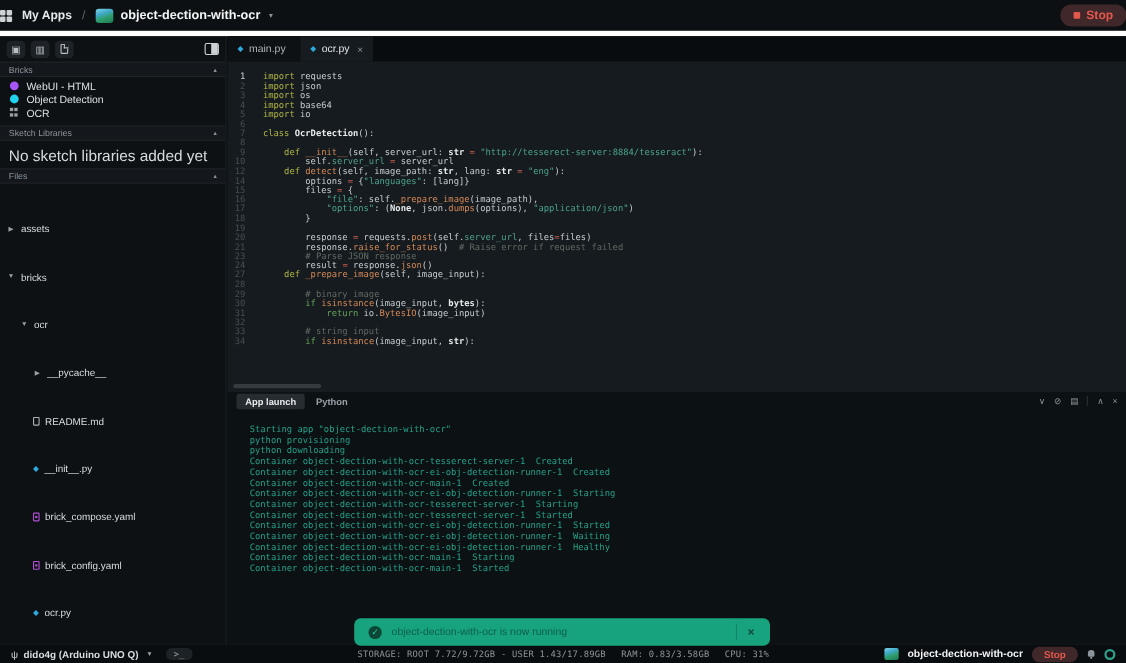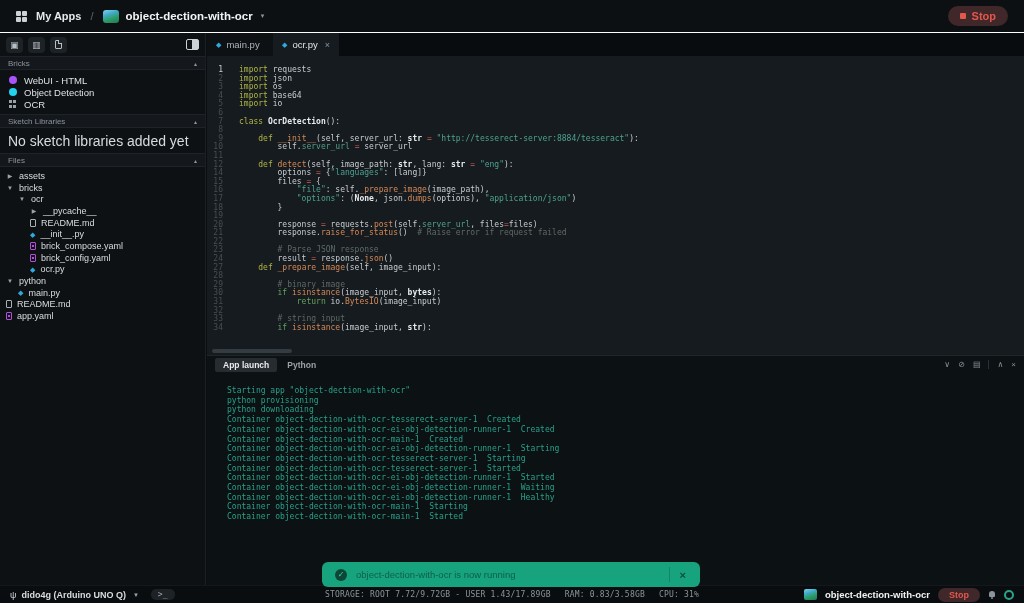--- a/index.html
+++ b/index.html
@@ -11,7 +11,7 @@
   }
   
   .topbar { position:absolute; top:0; left:0; right:0; height:33px; background:#0d1013;
-    display:flex; align-items:center; padding:0 16px; border-bottom:1px solid #ffffff; }
+    display:flex; align-items:center; padding:0 0; border-bottom:5px solid #ffffff; }
   .apps-grid { width:11px; height:11px; display:grid; grid-template-columns:5px 5px; gap:1px; margin-right:9px; }
   .apps-grid i { background:#cdd2d6; border-radius:1px; height:5px; }
   .tb-myapps { font-size:11px; font-weight:bold; color:#e6e9eb; }

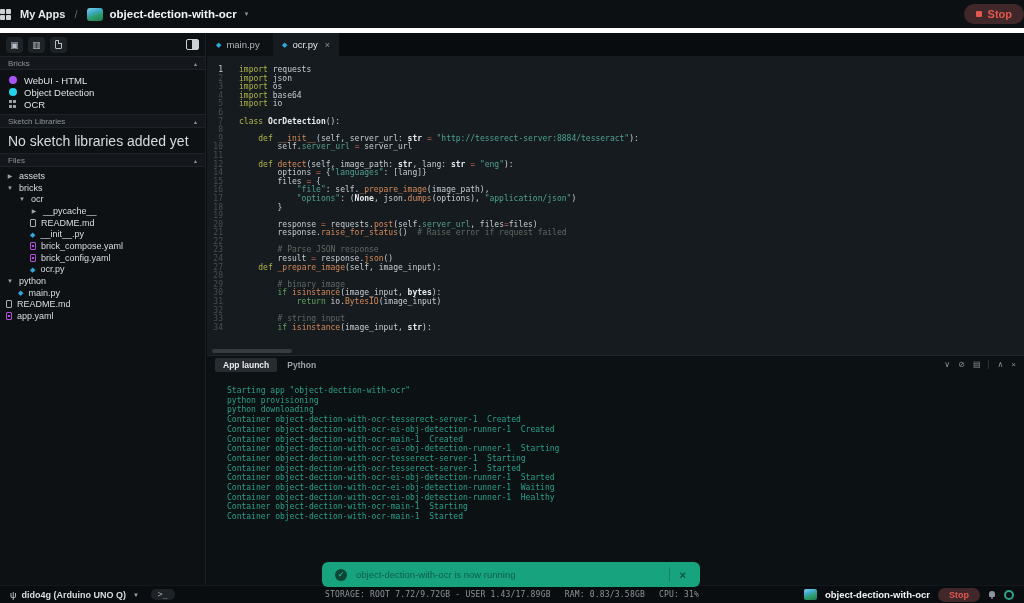--- a/index.html
+++ b/index.html
@@ -39,7 +39,7 @@
   .sec-hdr { height:14px; background:#14181c; border-top:1px solid #1e2327; border-bottom:1px solid #1e2327;
     color:#8b949b; font-size:8px; display:flex; align-items:center; justify-content:space-between; padding:0 8px; }
   .sec-hdr .car { font-size:6px; color:#8b949b; }
-  .brick-row { height:12px; display:flex; align-items:center; gap:7px; padding-left:9px; font-size:9.5px; color:#dde1e4; }
+  .brick-row { height:12px; display:flex; gap:7px; padding-left:9px; font-size:9.5px; color:#dde1e4; }
   .dot { width:8px; height:8px; border-radius:50%; flex:none; }
   .grid-ic { width:8px; height:8px; flex:none; display:grid; grid-template-columns:3px 3px; gap:1px; }
   .grid-ic i { background:#9aa2a8; height:3px; }

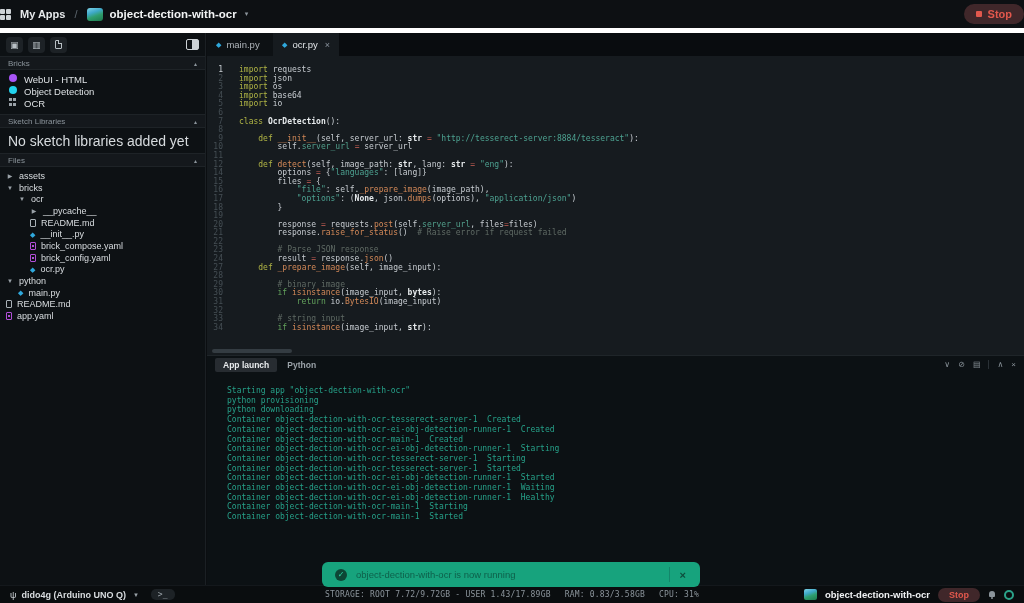--- a/index.html
+++ b/index.html
@@ -262,7 +262,6 @@
         <div class="cl"><span class="ln">8</span><span class="codeline"></span></div>
         <div class="cl"><span class="ln">9</span><span class="codeline"><span class="tok-t">    </span><span class="tok-k">def</span><span class="tok-t"> </span><span class="tok-f">__init__</span><span class="tok-t">(self, server_url: </span><span class="tok-b">str</span><span class="tok-t"> </span><span class="tok-o">=</span><span class="tok-t"> </span><span class="tok-st">"http://tesserect-server:8884/tesseract"</span><span class="tok-t">):</span></span></div>
         <div class="cl"><span class="ln">10</span><span class="codeline"><span class="tok-t">        self.</span><span class="tok-p">server_url</span><span class="tok-t"> </span><span class="tok-o">=</span><span class="tok-t"> server_url</span></span></div>
-        <div class="cl"><span class="ln">11</span><span class="codeline"></span></div>
         <div class="cl"><span class="ln">12</span><span class="codeline"><span class="tok-t">    </span><span class="tok-k">def</span><span class="tok-t"> </span><span class="tok-f">detect</span><span class="tok-t">(self, image_path: </span><span class="tok-b">str</span><span class="tok-t">, lang: </span><span class="tok-b">str</span><span class="tok-t"> </span><span class="tok-o">=</span><span class="tok-t"> </span><span class="tok-st">"eng"</span><span class="tok-t">):</span></span></div>
         <div class="cl"><span class="ln">14</span><span class="codeline"><span class="tok-t">        options </span><span class="tok-o">=</span><span class="tok-t"> {</span><span class="tok-st">"languages"</span><span class="tok-t">: [lang]}</span></span></div>
         <div class="cl"><span class="ln">15</span><span class="codeline"><span class="tok-t">        files </span><span class="tok-o">=</span><span class="tok-t"> {</span></span></div>

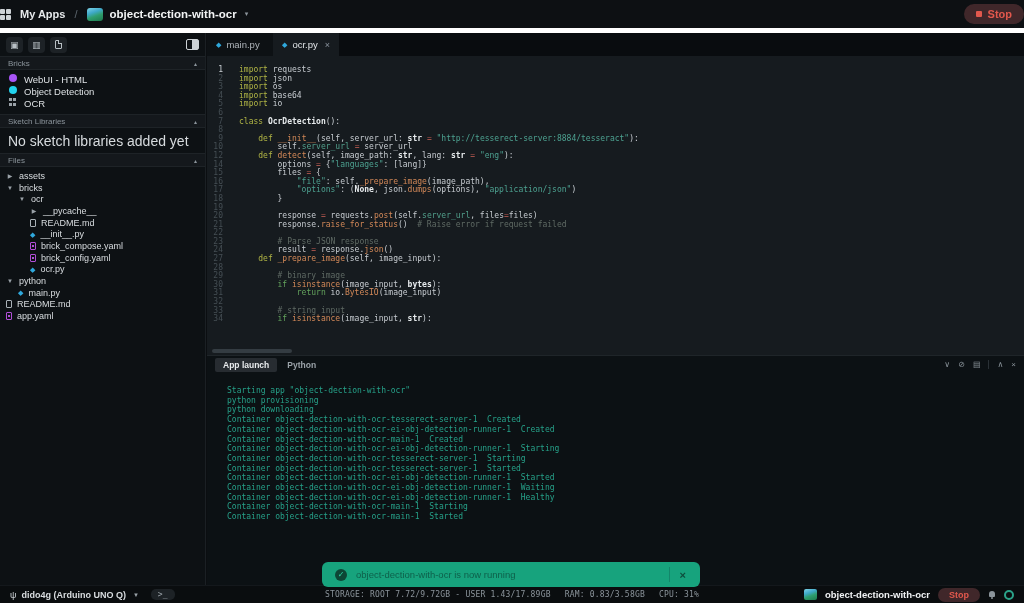--- a/index.html
+++ b/index.html
@@ -45,7 +45,7 @@
   .grid-ic i { background:#9aa2a8; height:3px; }
   .sb-empty { font-size:14px; color:#d7dbde; padding:5px 8px 4px 8px; }
   .tree { padding-top:3px; }
-  .tree-row { height:11.7px; display:flex; align-items:center; gap:5px; font-size:9px; color:#d9dde0; }
+  .tree-row { height:11.7px; display:flex; align-items:center; gap:5px; font-size:9px; color:#d9dde0;margin-top:32px; }
   .tw { width:8px; text-align:center; font-size:6px; color:#9aa2a8; flex:none; }
   .py-dia { color:#2fa8dc; font-size:7px; line-height:1; }
   .i-doc { width:6px; height:8px; border:1px solid #aab2b8; border-radius:1px; flex:none; }

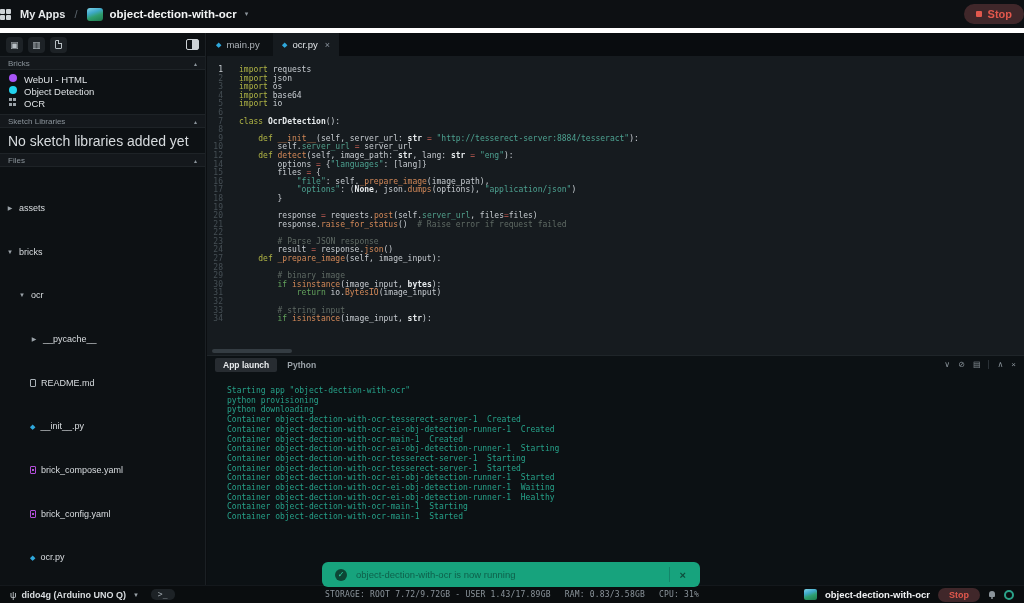--- a/index.html
+++ b/index.html
@@ -271,7 +271,6 @@
         <div class="cl"><span class="ln">19</span><span class="codeline"></span></div>
         <div class="cl"><span class="ln">20</span><span class="codeline"><span class="tok-t">        response </span><span class="tok-o">=</span><span class="tok-t"> requests.</span><span class="tok-f">post</span><span class="tok-t">(self.</span><span class="tok-p">server_url</span><span class="tok-t">, files</span><span class="tok-o">=</span><span class="tok-t">files)</span></span></div>
         <div class="cl"><span class="ln">21</span><span class="codeline"><span class="tok-t">        response.</span><span class="tok-f">raise_for_status</span><span class="tok-t">()  </span><span class="tok-c"># Raise error if request failed</span></span></div>
-        <div class="cl"><span class="ln">22</span><span class="codeline"></span></div>
         <div class="cl"><span class="ln">23</span><span class="codeline"><span class="tok-t">        </span><span class="tok-c"># Parse JSON response</span></span></div>
         <div class="cl"><span class="ln">24</span><span class="codeline"><span class="tok-t">        result </span><span class="tok-o">=</span><span class="tok-t"> response.</span><span class="tok-f">json</span><span class="tok-t">()</span></span></div>
         <div class="cl"><span class="ln">27</span><span class="codeline"><span class="tok-t">    </span><span class="tok-k">def</span><span class="tok-t"> </span><span class="tok-f">_prepare_image</span><span class="tok-t">(self, image_input):</span></span></div>

